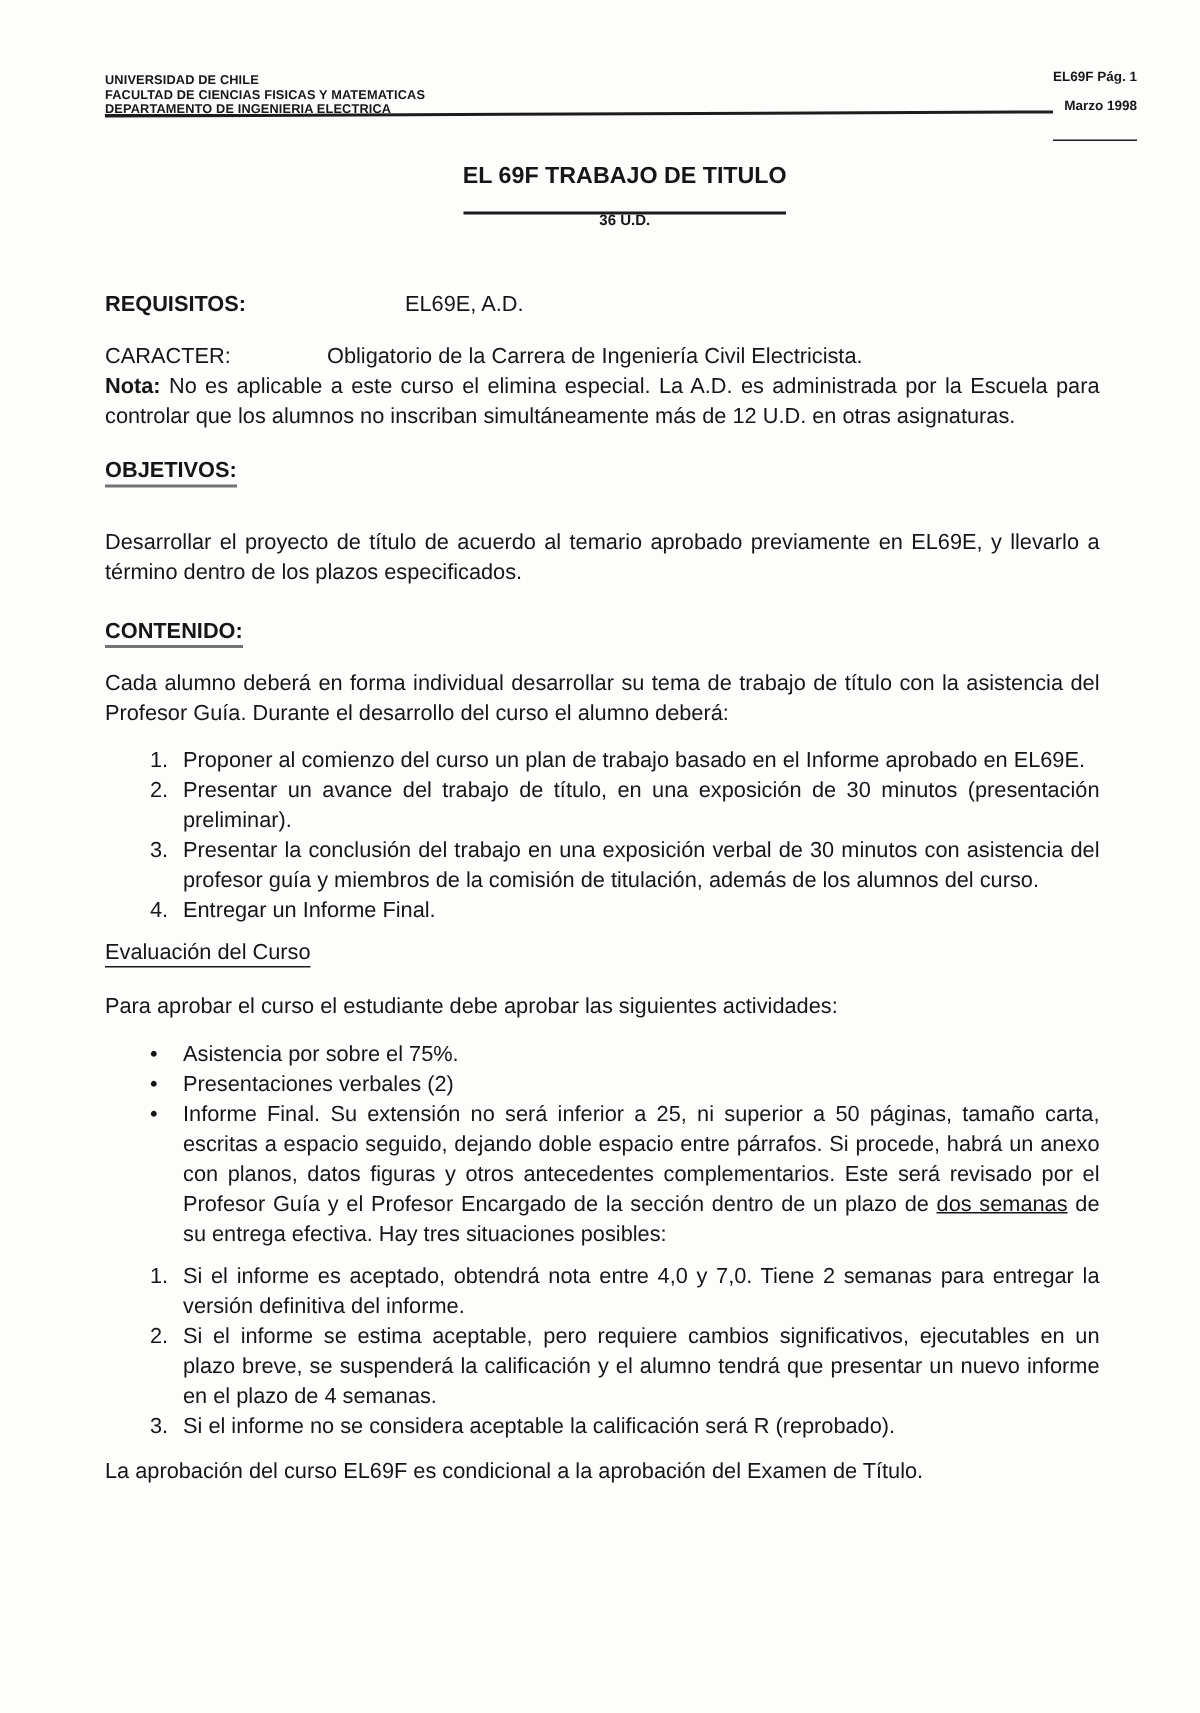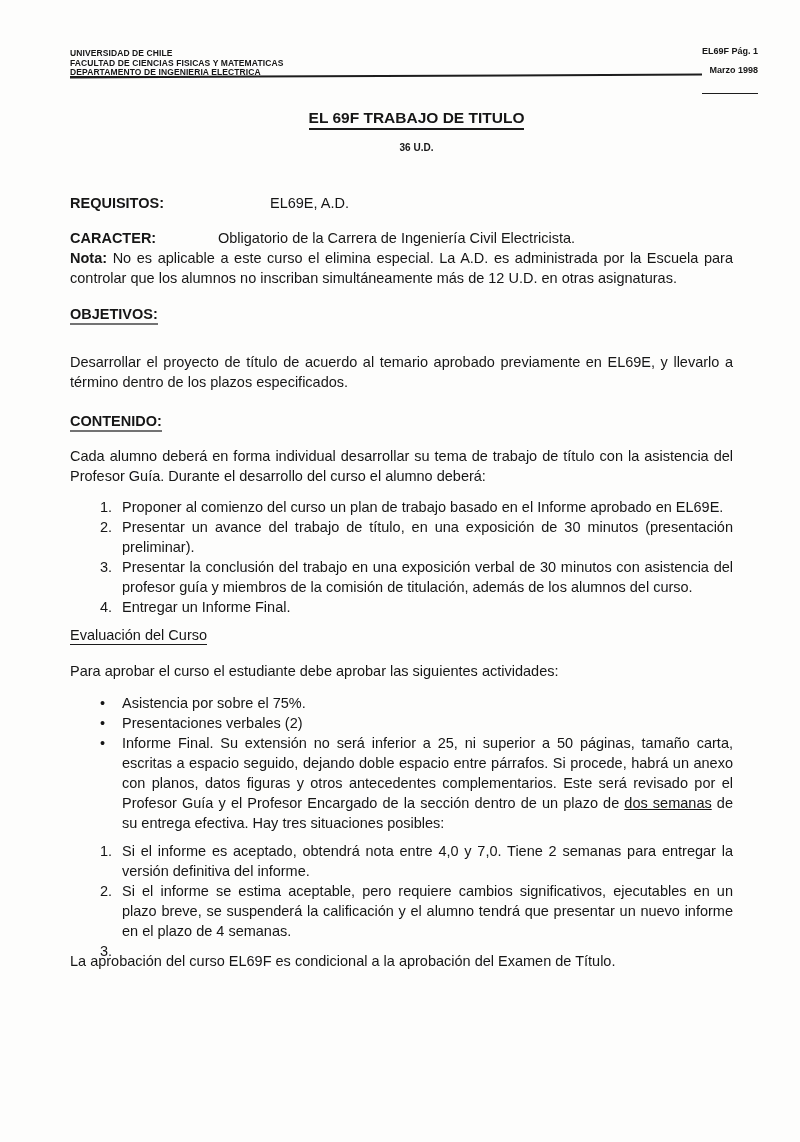--- a/index.html
+++ b/index.html
@@ -34,7 +34,7 @@
   .b{font-weight:bold;}
   .u{text-decoration:underline;}
   .title1{text-align:center;padding-left:30px;font-size:15.5px;font-weight:bold;}
-  .title1 .tspan{border-bottom:2px solid #1b1b1b;padding-bottom:2px;}
+  .title1 .tspan{border-bottom:2px solid #1b1b1b;padding-bottom:15px;}
   .title2{text-align:center;padding-left:30px;font-size:10px;font-weight:bold;margin-top:10px;}
   .req-row{margin-top:35px;}
   .label-200{display:inline-block;width:200px;font-weight:bold;}

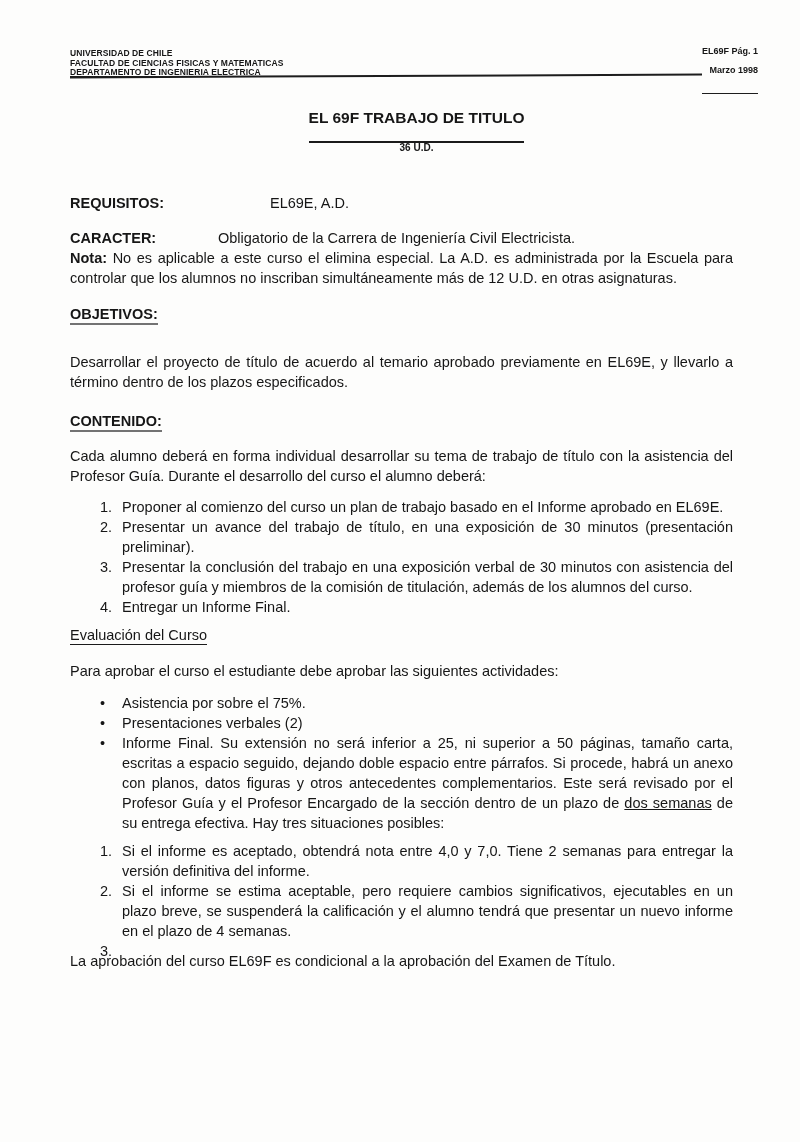--- a/index.html
+++ b/index.html
@@ -39,7 +39,7 @@
   .req-row{margin-top:35px;}
   .label-200{display:inline-block;width:200px;font-weight:bold;}
   .car-row{margin-top:15px;}
-  .label-148{display:inline-block;width:148px;font-weight:bold;}
+  .label-148{display:inline-block;width:148px;font-weight:normal;}
   .para{text-align:justify;}
   .heading{font-weight:bold;}
   .heading .hspan{border-bottom:2px solid #737373;padding-bottom:1px;}

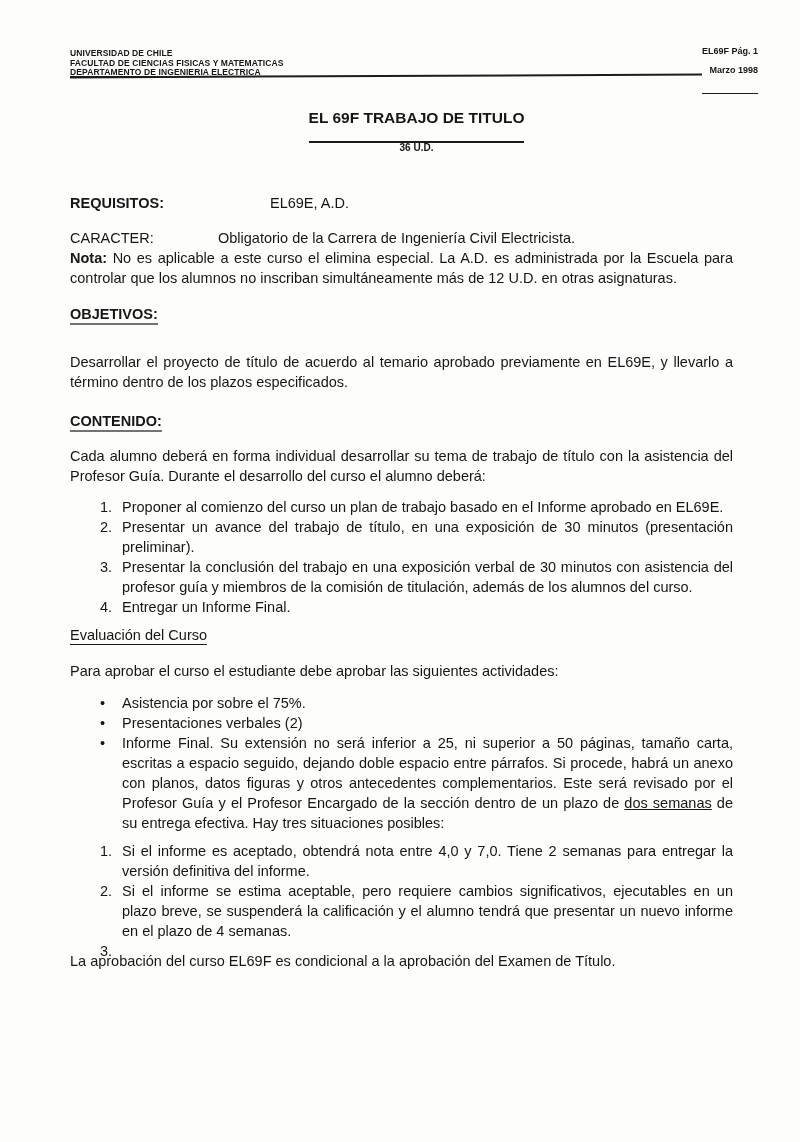--- a/index.html
+++ b/index.html
@@ -152,6 +152,7 @@
       </div>
       <div class="li">
         <span class="marker">3.</span>
+        <span>Si el informe no se considera aceptable la calificación será R (reprobado).</span>
       </div>
     </div>
 

